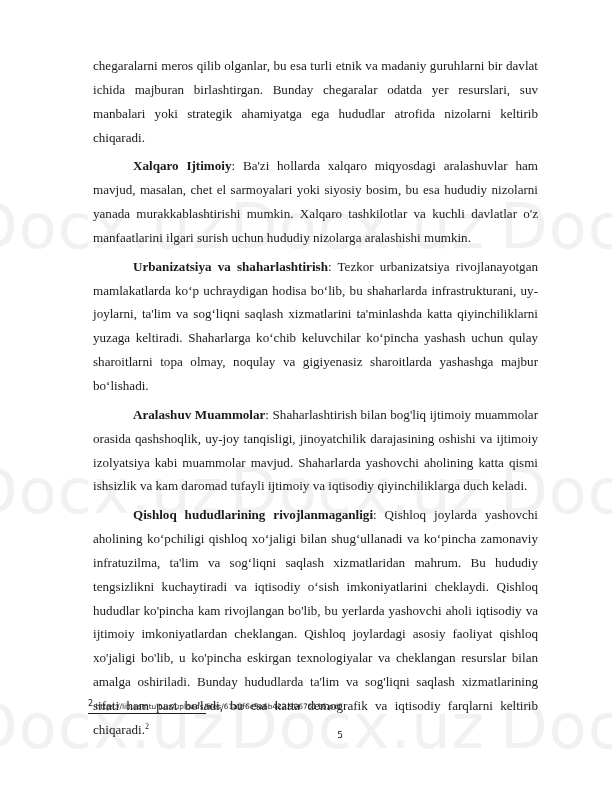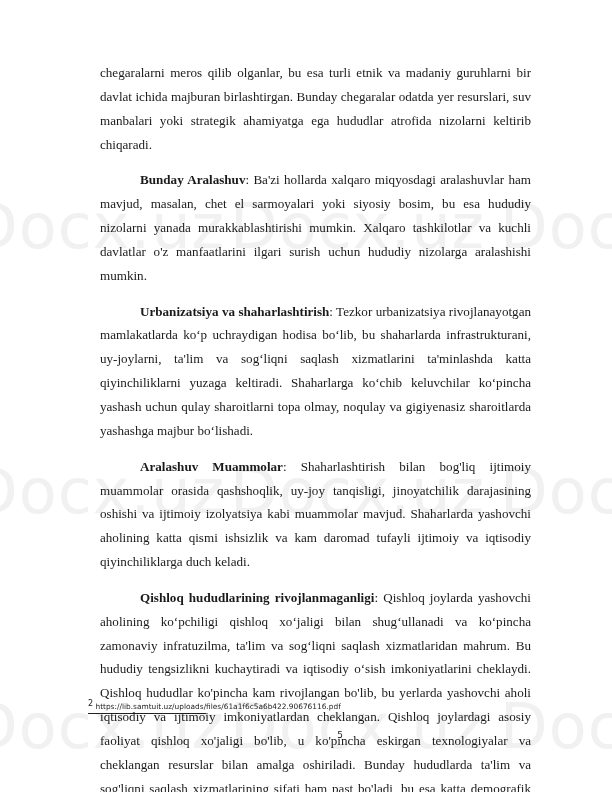--- a/index.html
+++ b/index.html
@@ -7,7 +7,7 @@
     .page { position: absolute; left: 0; top: 0; width: 612px; height: 792px; background: #fff; }
     .watermark { position: absolute; font-family: "DejaVu Sans", sans-serif; font-size: 62px; color: #f1f1f1; letter-spacing: 1px; white-space: nowrap; pointer-events: none; }
     .body-text { position: absolute; left: 88px; top: 49px; width: 455px; font-family: "Liberation Serif", serif; font-size: 13.1px; line-height: 23.85px; color: #1a1a1a; }
-    .para { margin: 12px; text-align: justify; }
+    .para { margin: 5px; text-align: justify; }
     .para.indent { text-indent: 40px; }
     .para b { font-weight: bold; }
     sup { font-size: 8px; line-height: 0; vertical-align: super; }

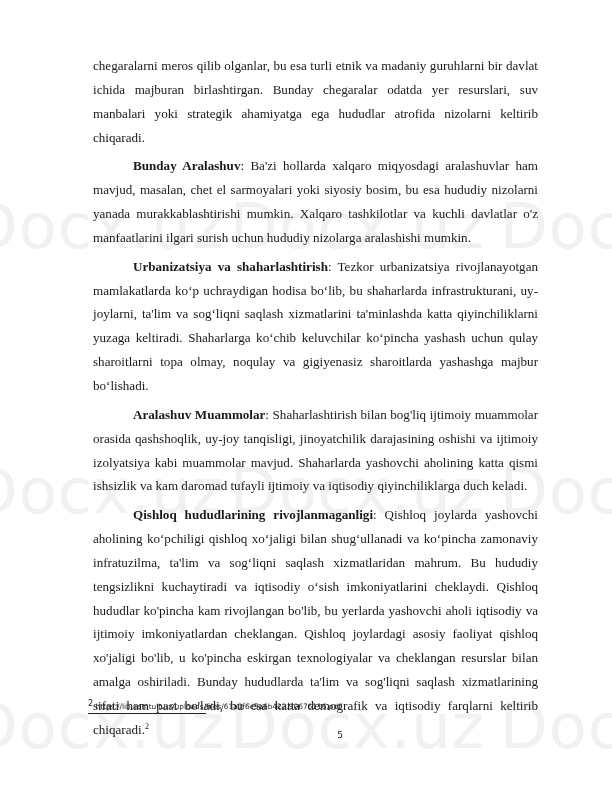--- a/index.html
+++ b/index.html
@@ -33,7 +33,7 @@
   <div class="body-text">
     <p class="para"><span>chegaralarni meros qilib olganlar, bu esa turli etnik va madaniy guruhlarni bir davlat ichida majburan birlashtirgan. Bunday chegaralar odatda yer resurslari, suv manbalari yoki strategik ahamiyatga ega hududlar atrofida nizolarni keltirib chiqaradi.</span></p>
 
-    <p class="para indent"><b>Bunday Aralashuv</b><span>: Ba'zi hollarda xalqaro miqyosdagi aralashuvlar ham mavjud, masalan, chet el sarmoyalari yoki siyosiy bosim, bu esa hududiy nizolarni yanada murakkablashtirishi mumkin. Xalqaro tashkilotlar va kuchli davlatlar o'z manfaatlarini ilgari surish uchun hududiy nizolarga aralashishi mumkin.</span></p>
+    <p class="para indent"><b>Xalqaro Ijtimoiy</b><span>: Ba'zi hollarda xalqaro miqyosdagi aralashuvlar ham mavjud, masalan, chet el sarmoyalari yoki siyosiy bosim, bu esa hududiy nizolarni yanada murakkablashtirishi mumkin. Xalqaro tashkilotlar va kuchli davlatlar o'z manfaatlarini ilgari surish uchun hududiy nizolarga aralashishi mumkin.</span></p>
 
     <p class="para indent"><b>Urbanizatsiya va shaharlashtirish</b><span>: Tezkor urbanizatsiya rivojlanayotgan mamlakatlarda ko‘p uchraydigan hodisa bo‘lib, bu shaharlarda infrastrukturani, uy-joylarni, ta'lim va sog‘liqni saqlash xizmatlarini ta'minlashda katta qiyinchiliklarni yuzaga keltiradi. Shaharlarga ko‘chib keluvchilar ko‘pincha yashash uchun qulay sharoitlarni topa olmay, noqulay va gigiyenasiz sharoitlarda yashashga majbur bo‘lishadi.</span></p>
 

